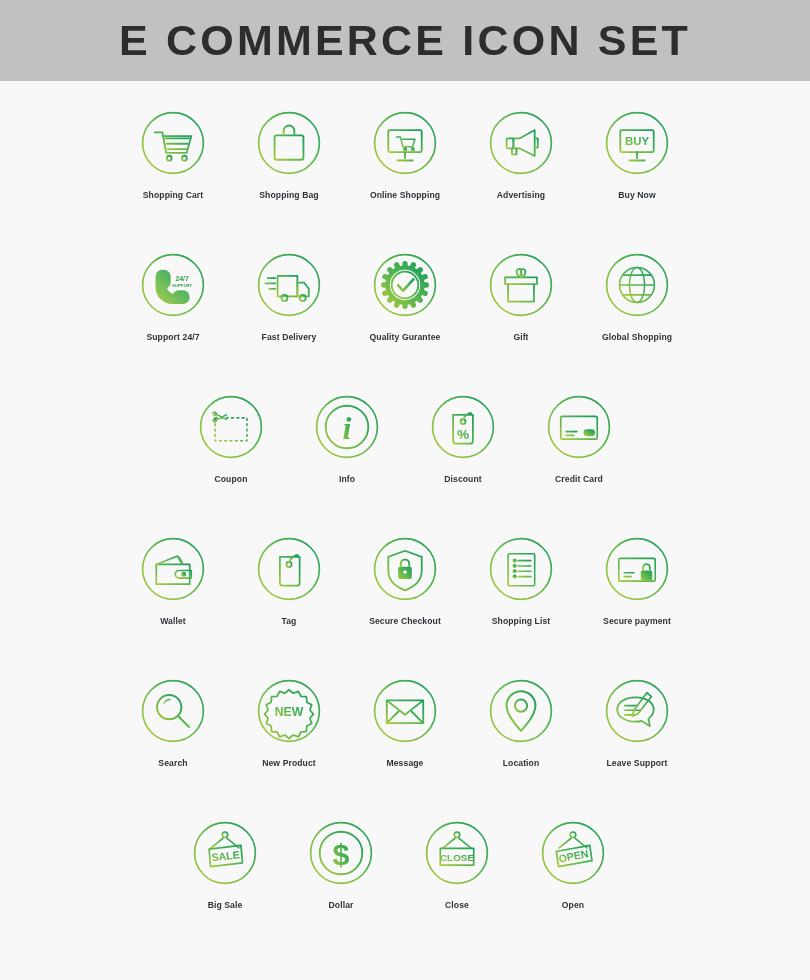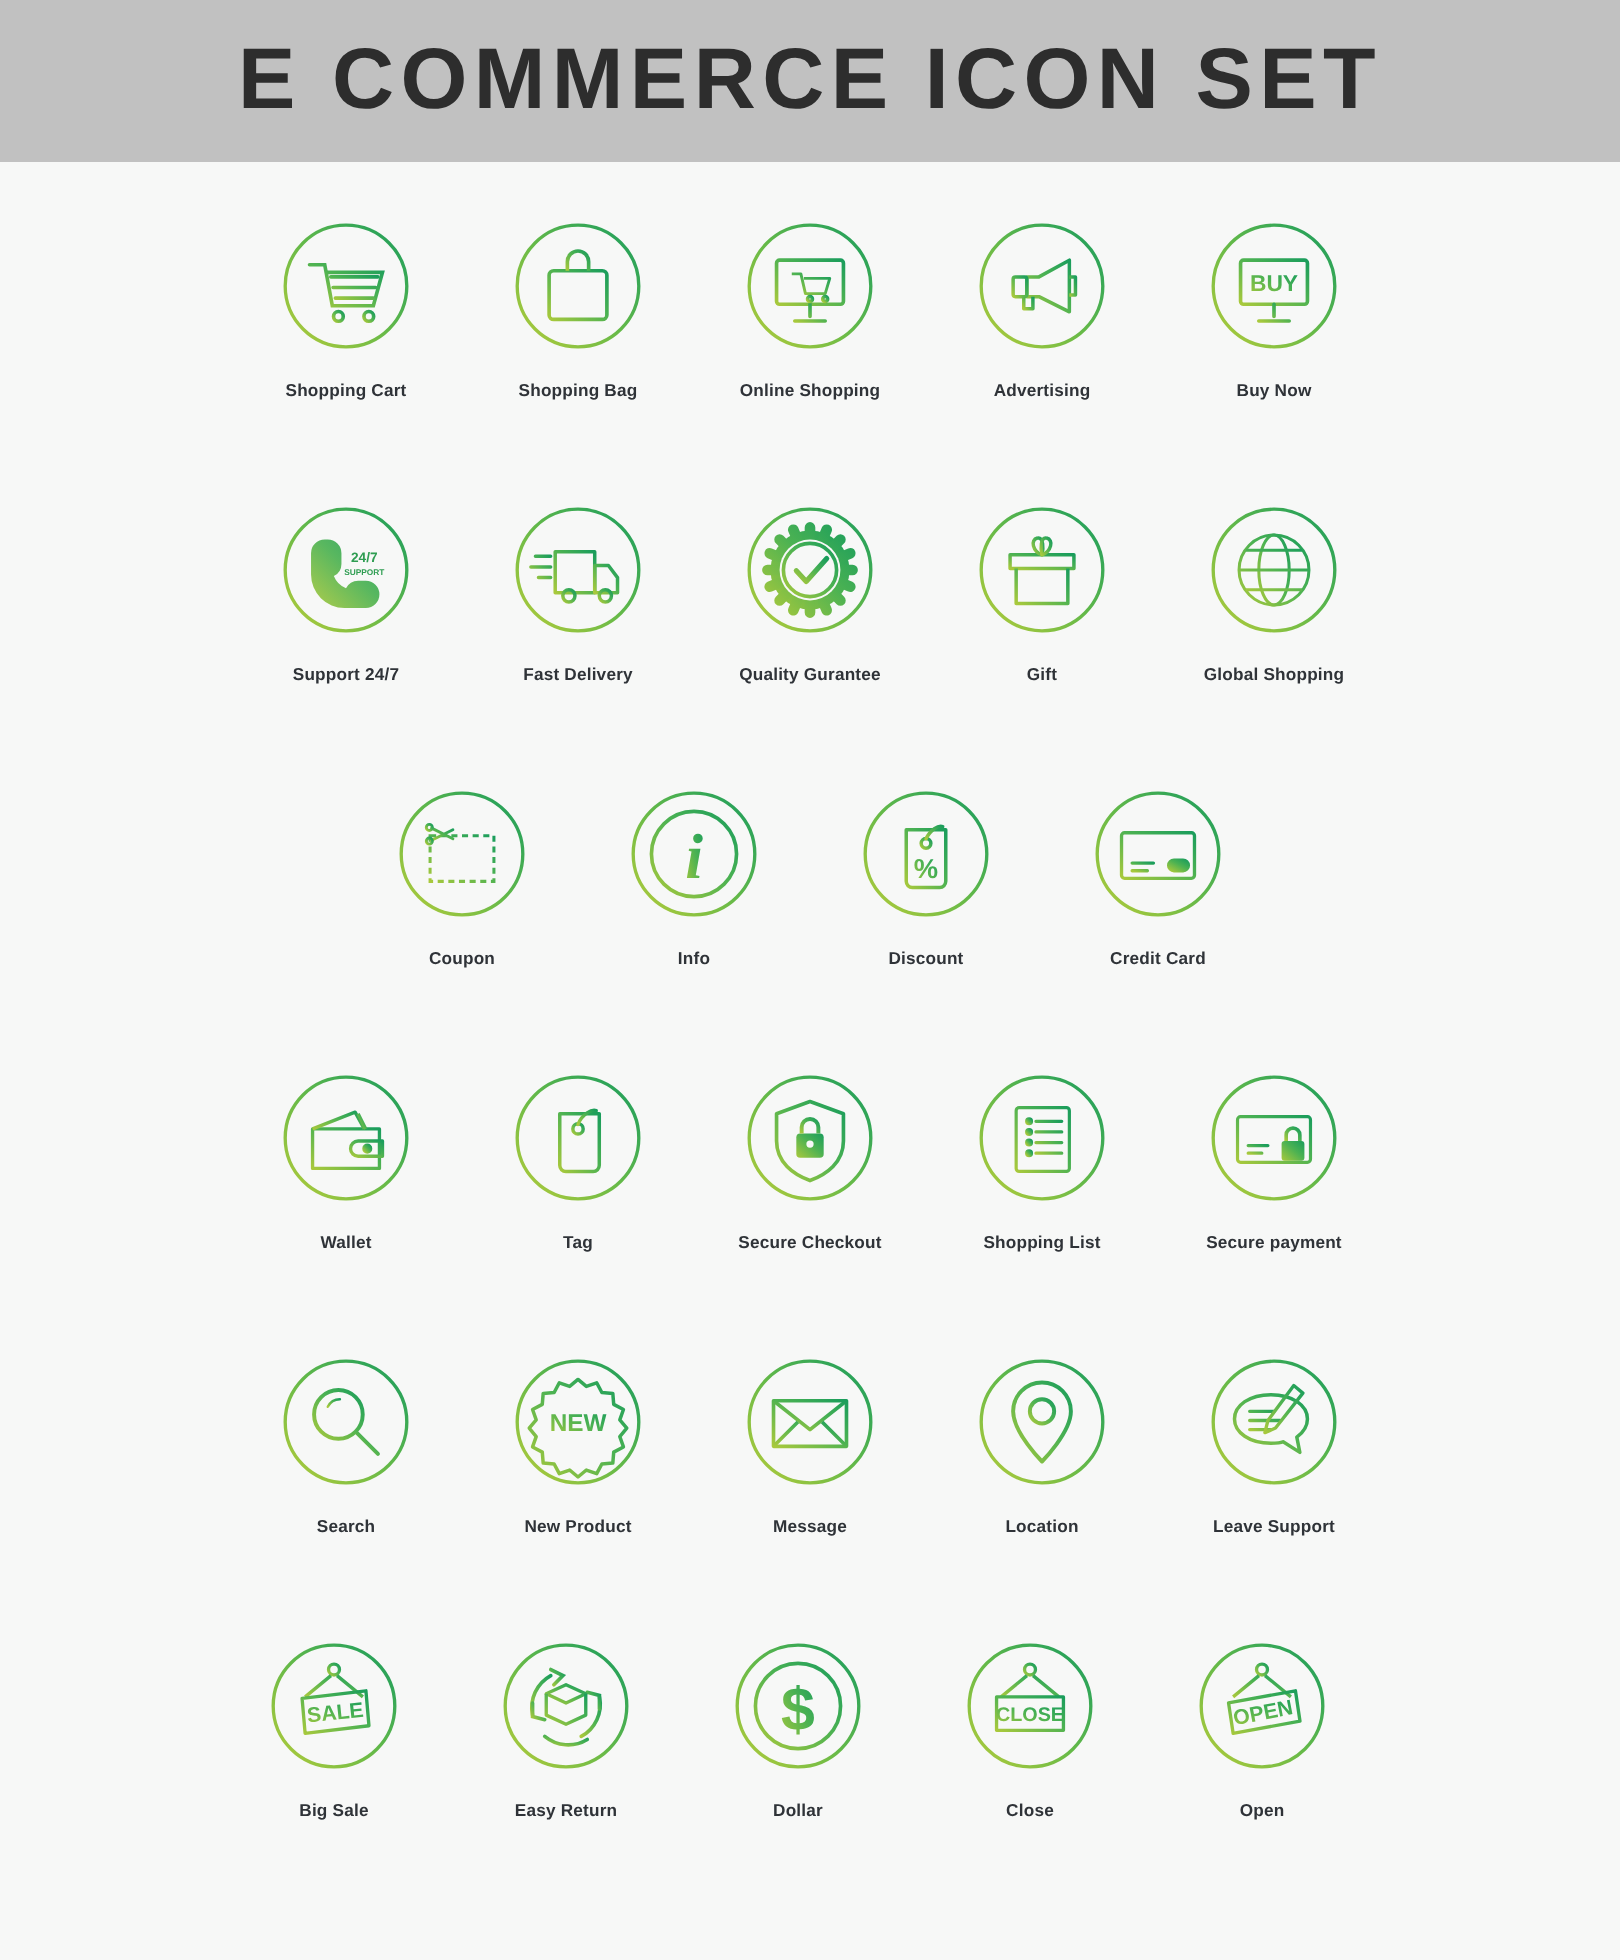--- a/index.html
+++ b/index.html
@@ -404,25 +404,6 @@
     <div class="icon-cell">
       <svg class="icon-disc" viewBox="0 0 100 100">
         <circle cx="50" cy="50" r="40" fill="none" stroke="url(#g1)" stroke-width="2.2"></circle>
-        <g fill="none" stroke="url(#g2)" stroke-width="2.4" stroke-linecap="round">
-          <path d="M28 56 a24 24 0 0 1 12 -26"></path>
-          <path d="M28 48 l0 9 l8 2"></path>
-          <path d="M72 44 a24 24 0 0 1 -12 26"></path>
-          <path d="M72 52 l0 -9 l-8 -2"></path>
-          <path d="M36 70 a24 24 0 0 0 28 2"></path>
-          <path d="M40 26 l8 4 l-6 6"></path>
-        </g>
-        <g fill="none" stroke="url(#g2)" stroke-width="2.2" stroke-linejoin="round">
-          <path d="M50 36 L63 42 L50 48 L37 42 z"></path>
-          <path d="M37 42 v14 l13 6 l13 -6 V42"></path>
-          <path d="M50 48 v14"></path>
-        </g>
-      </svg>
-      <div class="icon-label">Easy Return</div>
-    </div>
-    <div class="icon-cell">
-      <svg class="icon-disc" viewBox="0 0 100 100">
-        <circle cx="50" cy="50" r="40" fill="none" stroke="url(#g1)" stroke-width="2.2"></circle>
         <circle cx="50" cy="50" r="28" fill="none" stroke="url(#g2)" stroke-width="2.4"></circle>
         <text x="50" y="66" text-anchor="middle" font-family="Liberation Sans, sans-serif" font-size="40" font-weight="bold" fill="url(#g2)">$</text>
       </svg>

